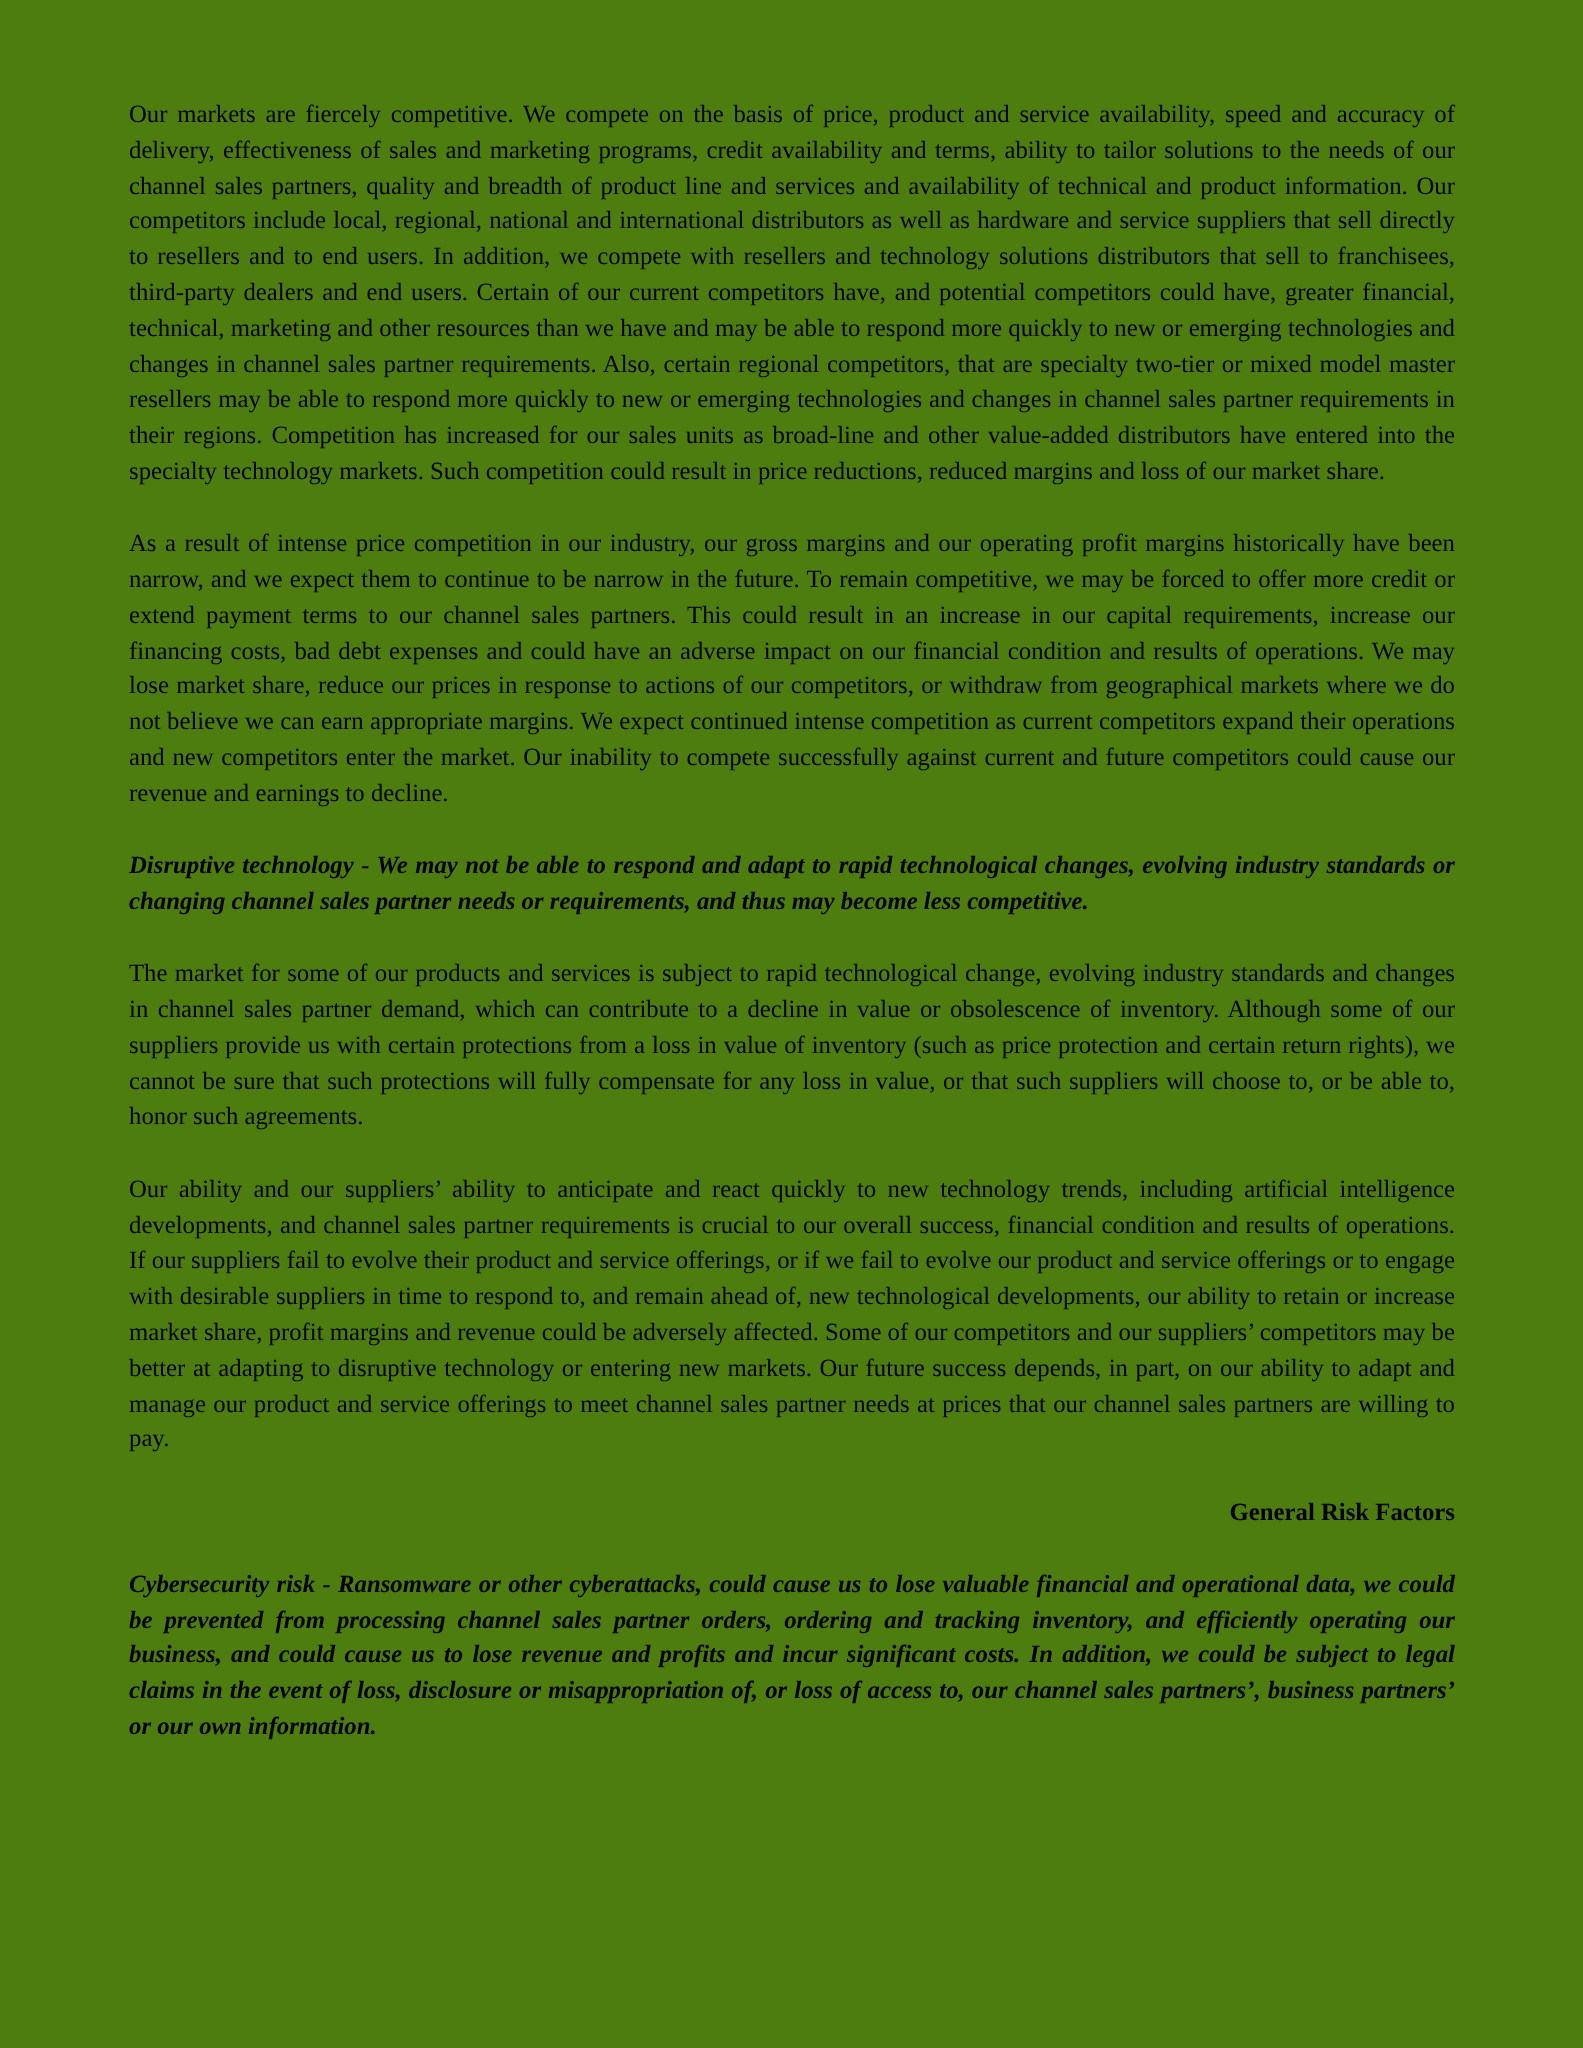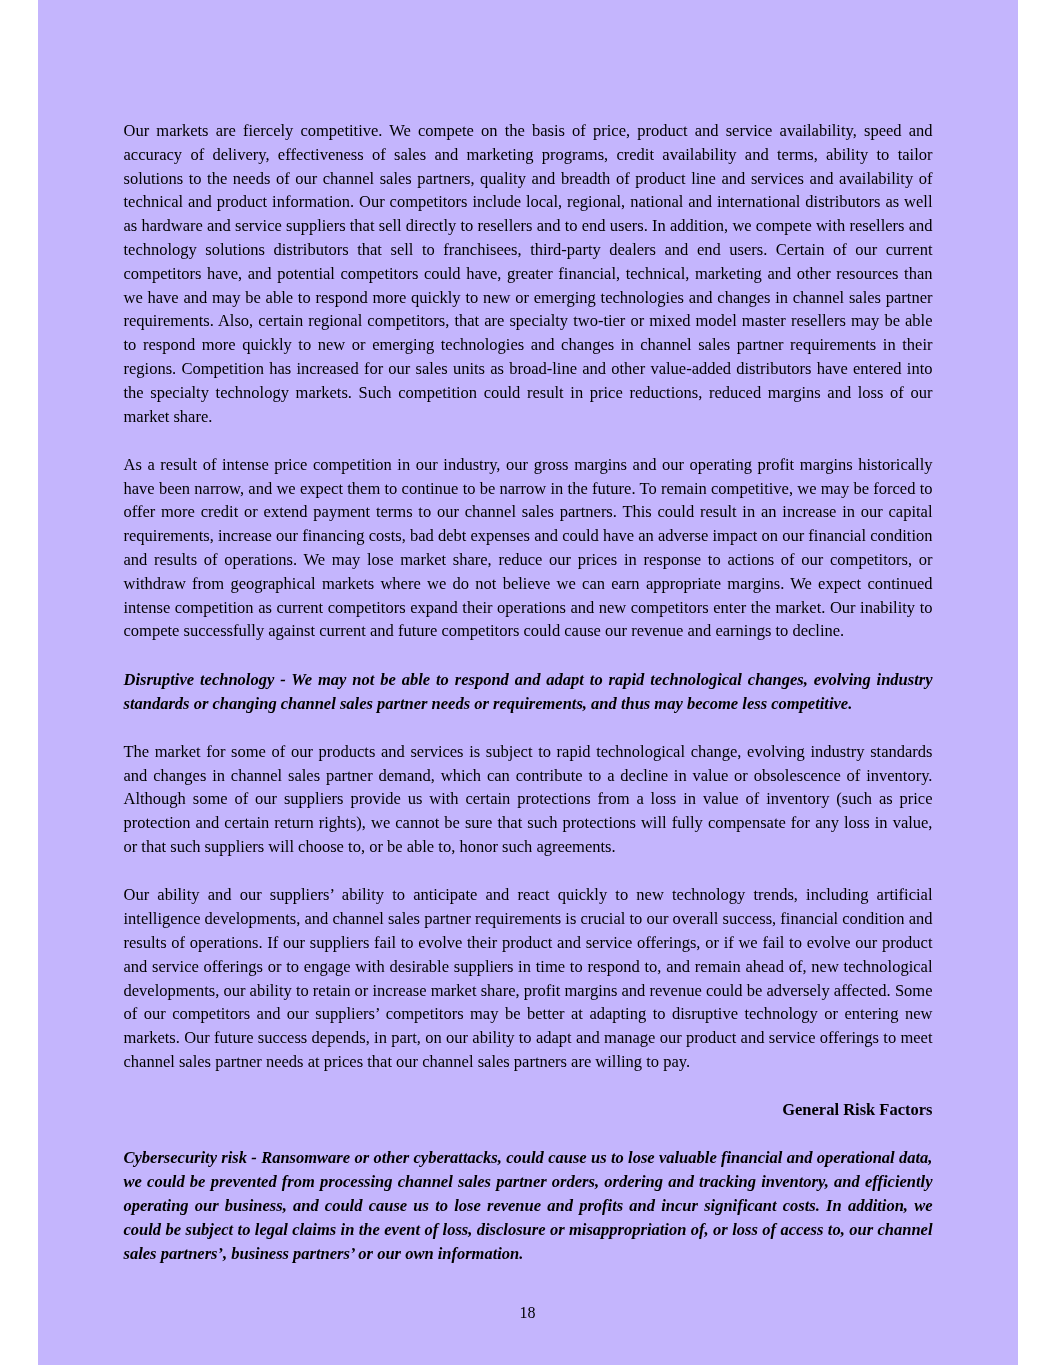--- a/index.html
+++ b/index.html
@@ -9,14 +9,14 @@
   }
   .page {
     position: relative;
-    width: 980px;
+    width: 1055px;
     height: 1365px;
     margin: 0 auto;
-    background: #c4b5fd;
+    background: #4d7c0f;
     color: #000000;
     font-family: "Liberation Serif", "DejaVu Serif", serif;
     box-sizing: border-box;
-    padding: 119px 85px 0 86px;
+    padding: 64px 85px 0 86px;
     overflow: hidden;
   }
   .body-para {

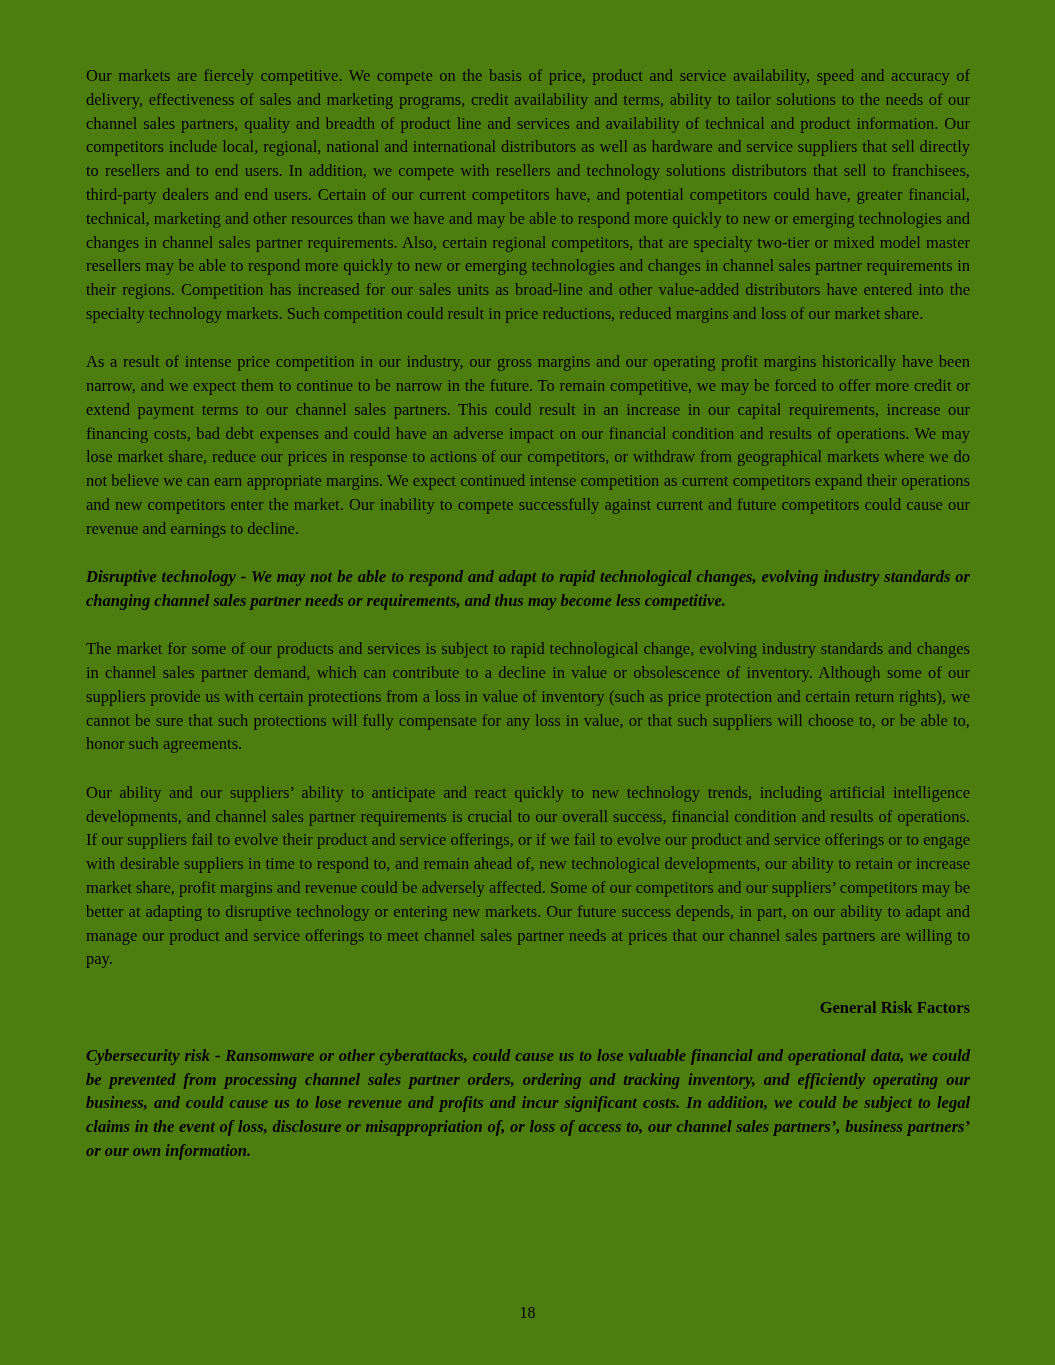--- a/index.html
+++ b/index.html
@@ -62,7 +62,6 @@
 
   <p class="body-para heading-bold-italic">Cybersecurity risk - Ransomware or other cyberattacks, could cause us to lose valuable financial and operational data, we could be prevented from processing channel sales partner orders, ordering and tracking inventory, and efficiently operating our business, and could cause us to lose revenue and profits and incur significant costs. In addition, we could be subject to legal claims in the event of loss, disclosure or misappropriation of, or loss of access to, our channel sales partners’, business partners’ or our own information.</p>
 
-  <div class="page-num">18</div>
 
 </div>
 

